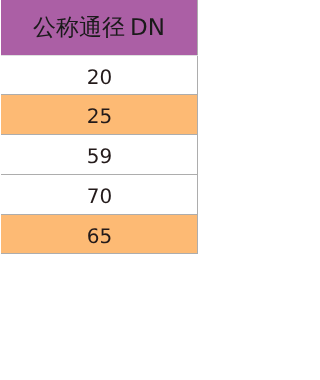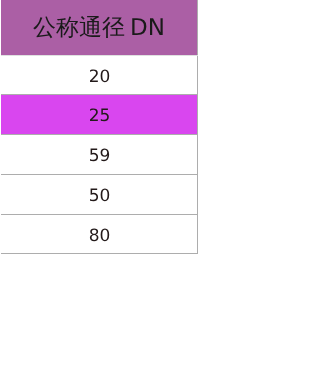--- a/index.html
+++ b/index.html
@@ -49,7 +49,7 @@
   }
   .spec-table tbody td {
     height: 38.778px;
-    font-size: 17px;
+    font-size: 20px;
     color: #231a1a;
     line-height: 38.778px;
     vertical-align: middle;

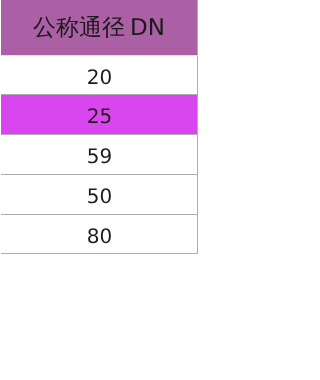--- a/index.html
+++ b/index.html
@@ -61,7 +61,7 @@
     display: inline-block;
   }
   .spec-table tbody tr.odd td { background: #ffffff; }
-  .spec-table tbody tr.even td { background: #d946ef; }
+  .spec-table tbody tr.even td { background: #fdba74; }
 </style>
 </head>
 <body>

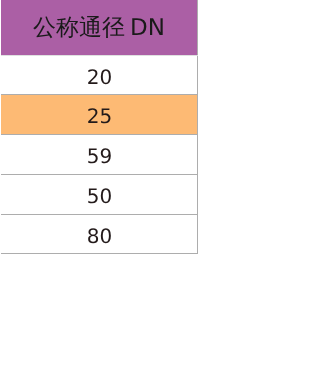--- a/index.html
+++ b/index.html
@@ -83,7 +83,7 @@
         <td><span>59</span></td>
       </tr>
       <tr class="odd">
-        <td><span>50</span></td>
+        <td><span>70</span></td>
       </tr>
       <tr class="odd">
         <td><span>80</span></td>

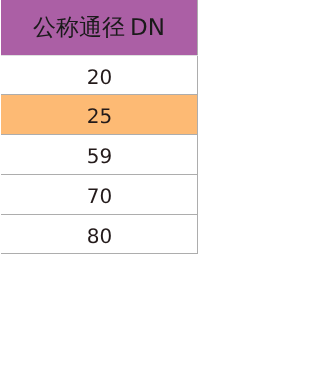--- a/index.html
+++ b/index.html
@@ -85,6 +85,9 @@
       <tr class="odd">
         <td><span>70</span></td>
       </tr>
+      <tr class="even">
+        <td><span>65</span></td>
+      </tr>
       <tr class="odd">
         <td><span>80</span></td>
       </tr>

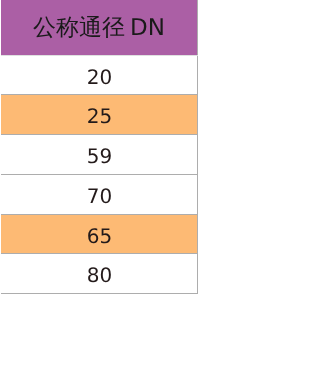--- a/index.html
+++ b/index.html
@@ -88,9 +88,6 @@
       <tr class="even">
         <td><span>65</span></td>
       </tr>
-      <tr class="odd">
-        <td><span>80</span></td>
-      </tr>
     </tbody>
 </table>
 

